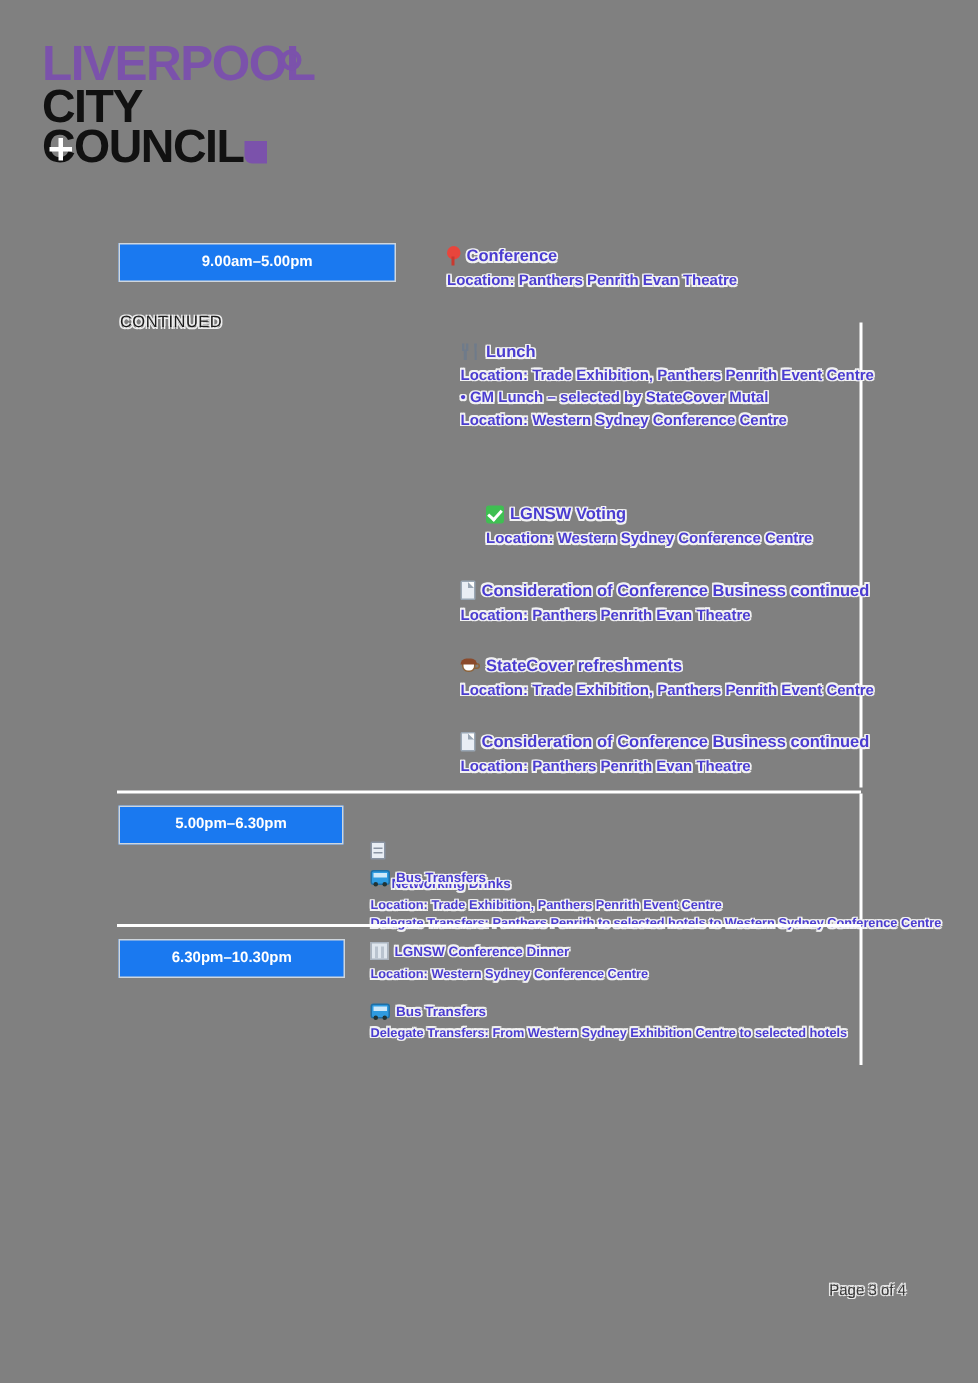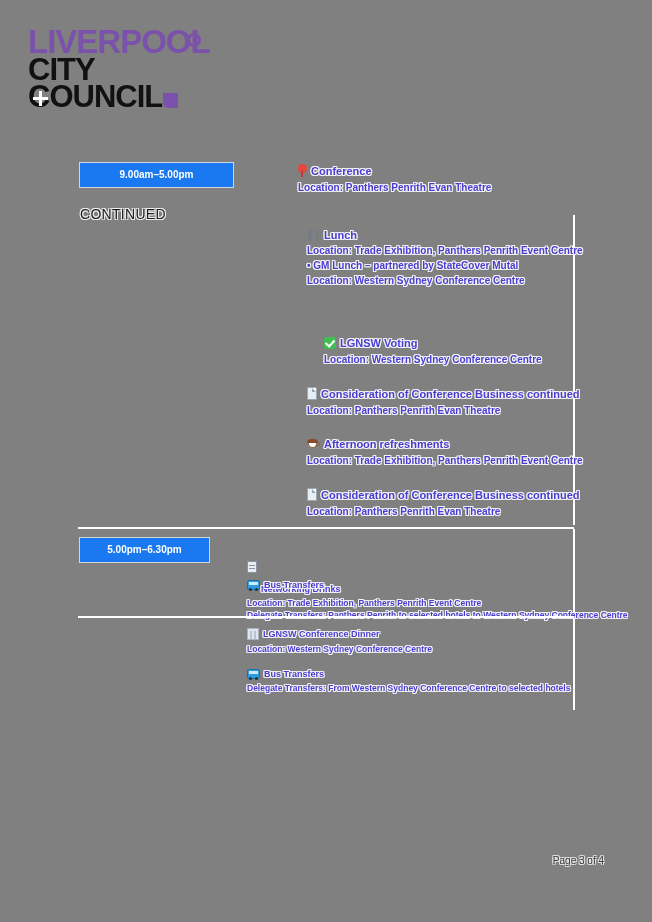--- a/index.html
+++ b/index.html
@@ -121,7 +121,7 @@
     </div>
   </div>
 
-  <div class="row" style="left:79px; top:162px; width:155px;">
+  <div class="row" style="left:79px; top:162px; width:185px;">
     <div class="time-badge">9.00am–5.00pm</div>
   </div>
 

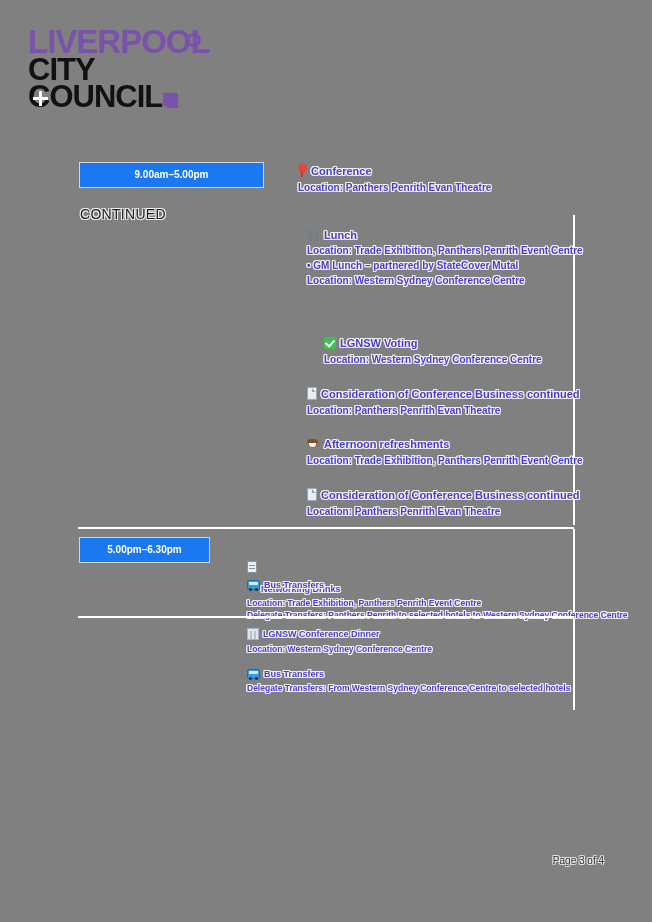--- a/index.html
+++ b/index.html
@@ -61,7 +61,7 @@
   }
 
   .continued {
-    font-size: 14px; color: #1c1c1c; font-weight: normal;
+    font-size: 11px; color: #1c1c1c; font-weight: normal;
     text-shadow: -1px -1px 0 #eeeeee, 1px -1px 0 #eeeeee, -1px 1px 0 #eeeeee, 1px 1px 0 #eeeeee;
     letter-spacing: 0.3px;
   }

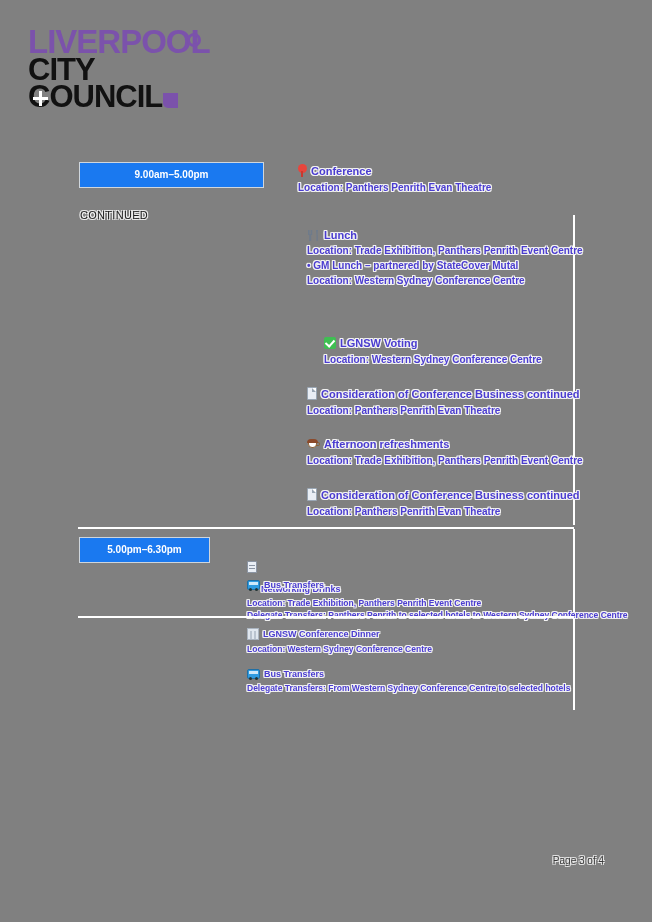--- a/index.html
+++ b/index.html
@@ -156,7 +156,7 @@
       <span class="ev-title">Lunch</span>
     </div>
     <div class="ev-loc" style="margin-top:4px;">Location: Trade Exhibition, Panthers Penrith Event Centre</div>
-    <div class="ev-sub" style="margin-top:4px;">• GM Lunch – partnered by StateCover Mutal</div>
+    <div class="ev-sub" style="margin-top:4px;">• GM Lunch – selected by StateCover Mutal</div>
     <div class="ev-loc" style="margin-top:4px;">Location: Western Sydney Conference Centre</div>
   </div>
 

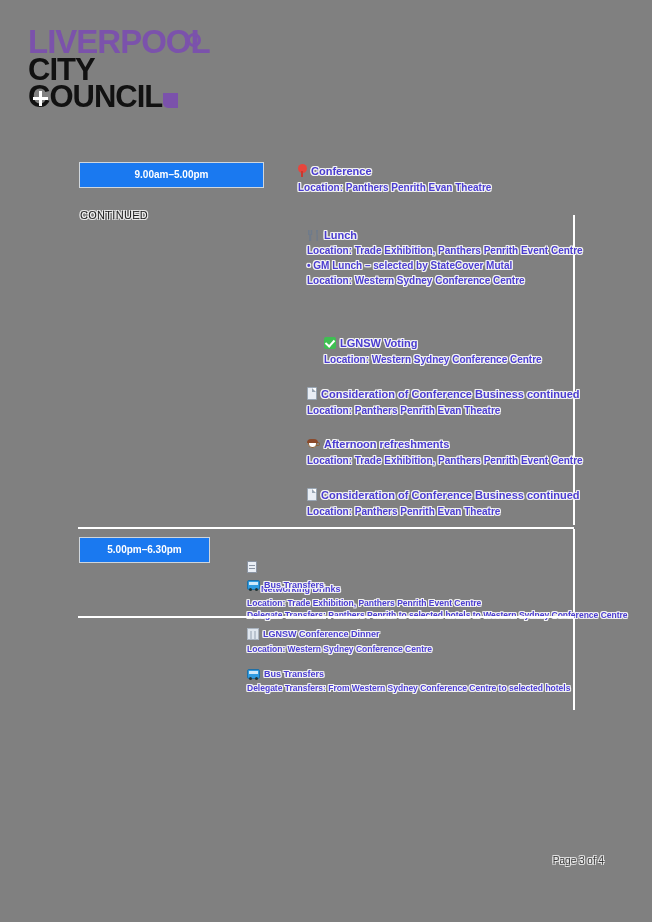--- a/index.html
+++ b/index.html
@@ -183,7 +183,7 @@
           <i class="hdl"></i>
           <i class="lid"></i>
         </span>
-      <span class="ev-title">Afternoon refreshments</span>
+      <span class="ev-title">StateCover refreshments</span>
     </div>
     <div class="ev-loc" style="margin-top:5px;">Location: Trade Exhibition, Panthers Penrith Event Centre</div>
   </div>

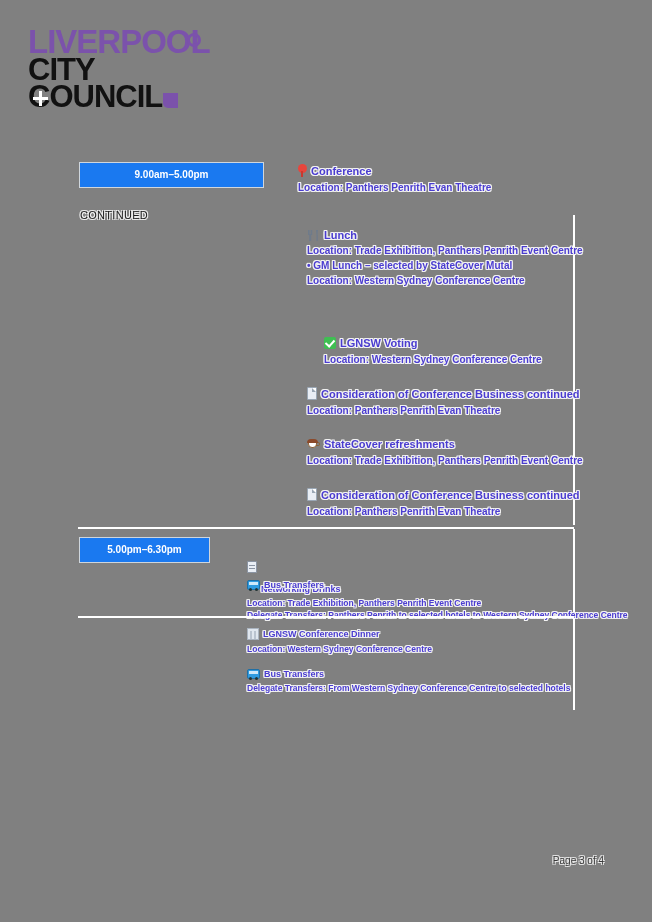--- a/index.html
+++ b/index.html
@@ -198,7 +198,7 @@
 
   <div class="divider" style="left:78px; top:527px; width:496px; height:2px;"></div>
 
-  <div class="row" style="left:79px; top:537px; width:131px;">
+  <div class="row" style="left:79px; top:537px; width:150px;">
     <div class="time-badge">5.00pm–6.30pm</div>
   </div>
 

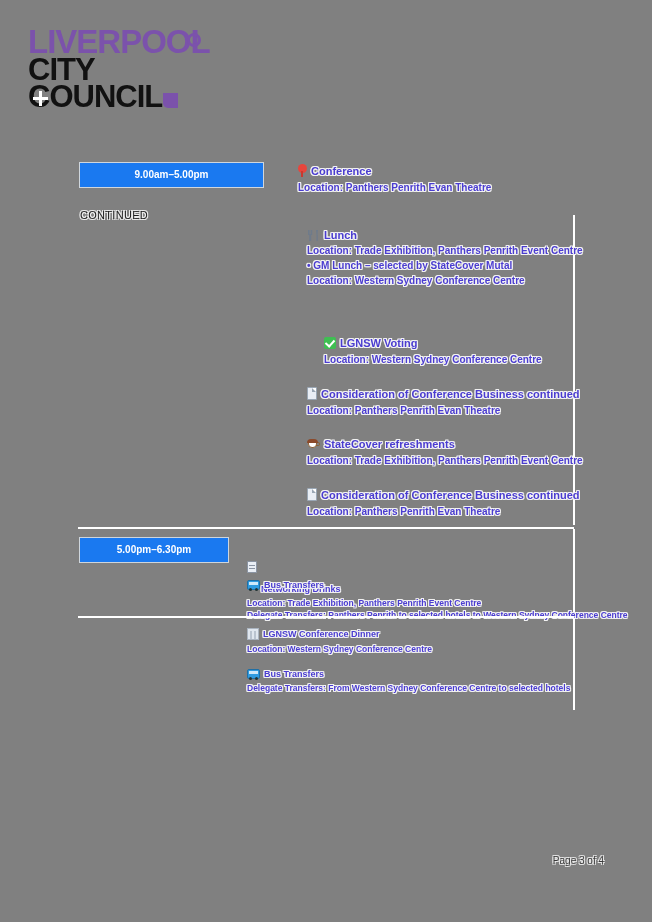--- a/index.html
+++ b/index.html
@@ -226,6 +226,9 @@
 
   <div class="divider" style="left:78px; top:616px; width:496px; height:2px;"></div>
 
+  <div class="row" style="left:79px; top:626px; width:151px;">
+    <div class="time-badge">6.30pm–10.30pm</div>
+  </div>
 
   <div class="vline" style="left:573px; top:618px; height:92px;"></div>
 

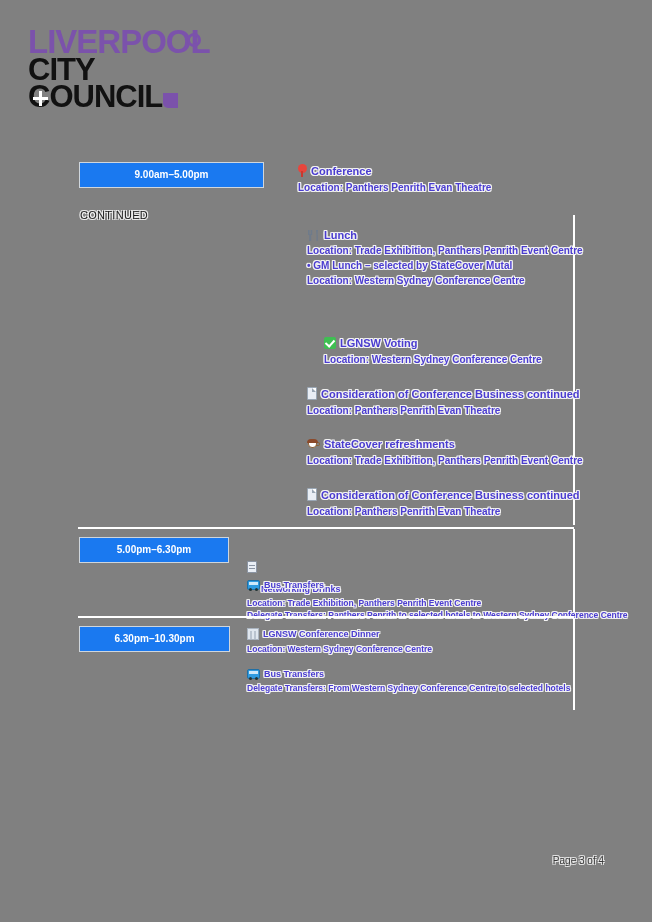--- a/index.html
+++ b/index.html
@@ -249,7 +249,7 @@
         </span>
       <span class="ev-title" style="font-size:9px;">Bus Transfers</span>
     </div>
-    <div class="ev-loc" style="margin-top:4px; font-size:8.5px;">Delegate Transfers: From Western Sydney Conference Centre to selected hotels</div>
+    <div class="ev-loc" style="margin-top:4px; font-size:8.5px;">Delegate Transfers: From Western Sydney Exhibition Centre to selected hotels</div>
   </div>
 
   <div class="footer">Page 3 of 4</div>

